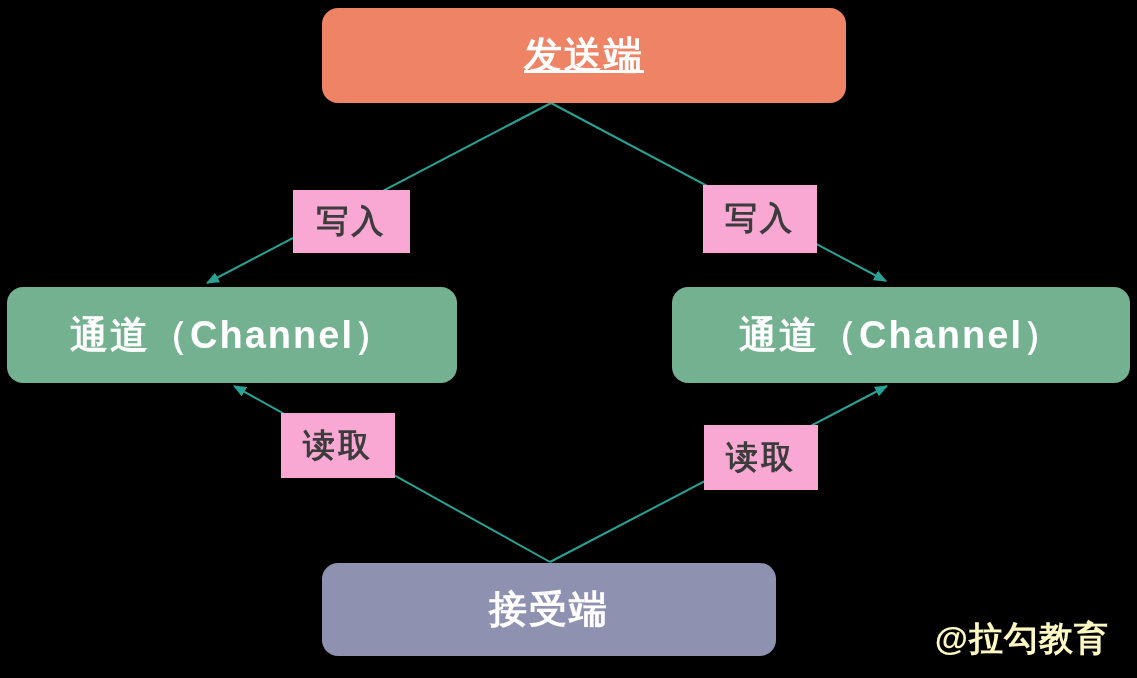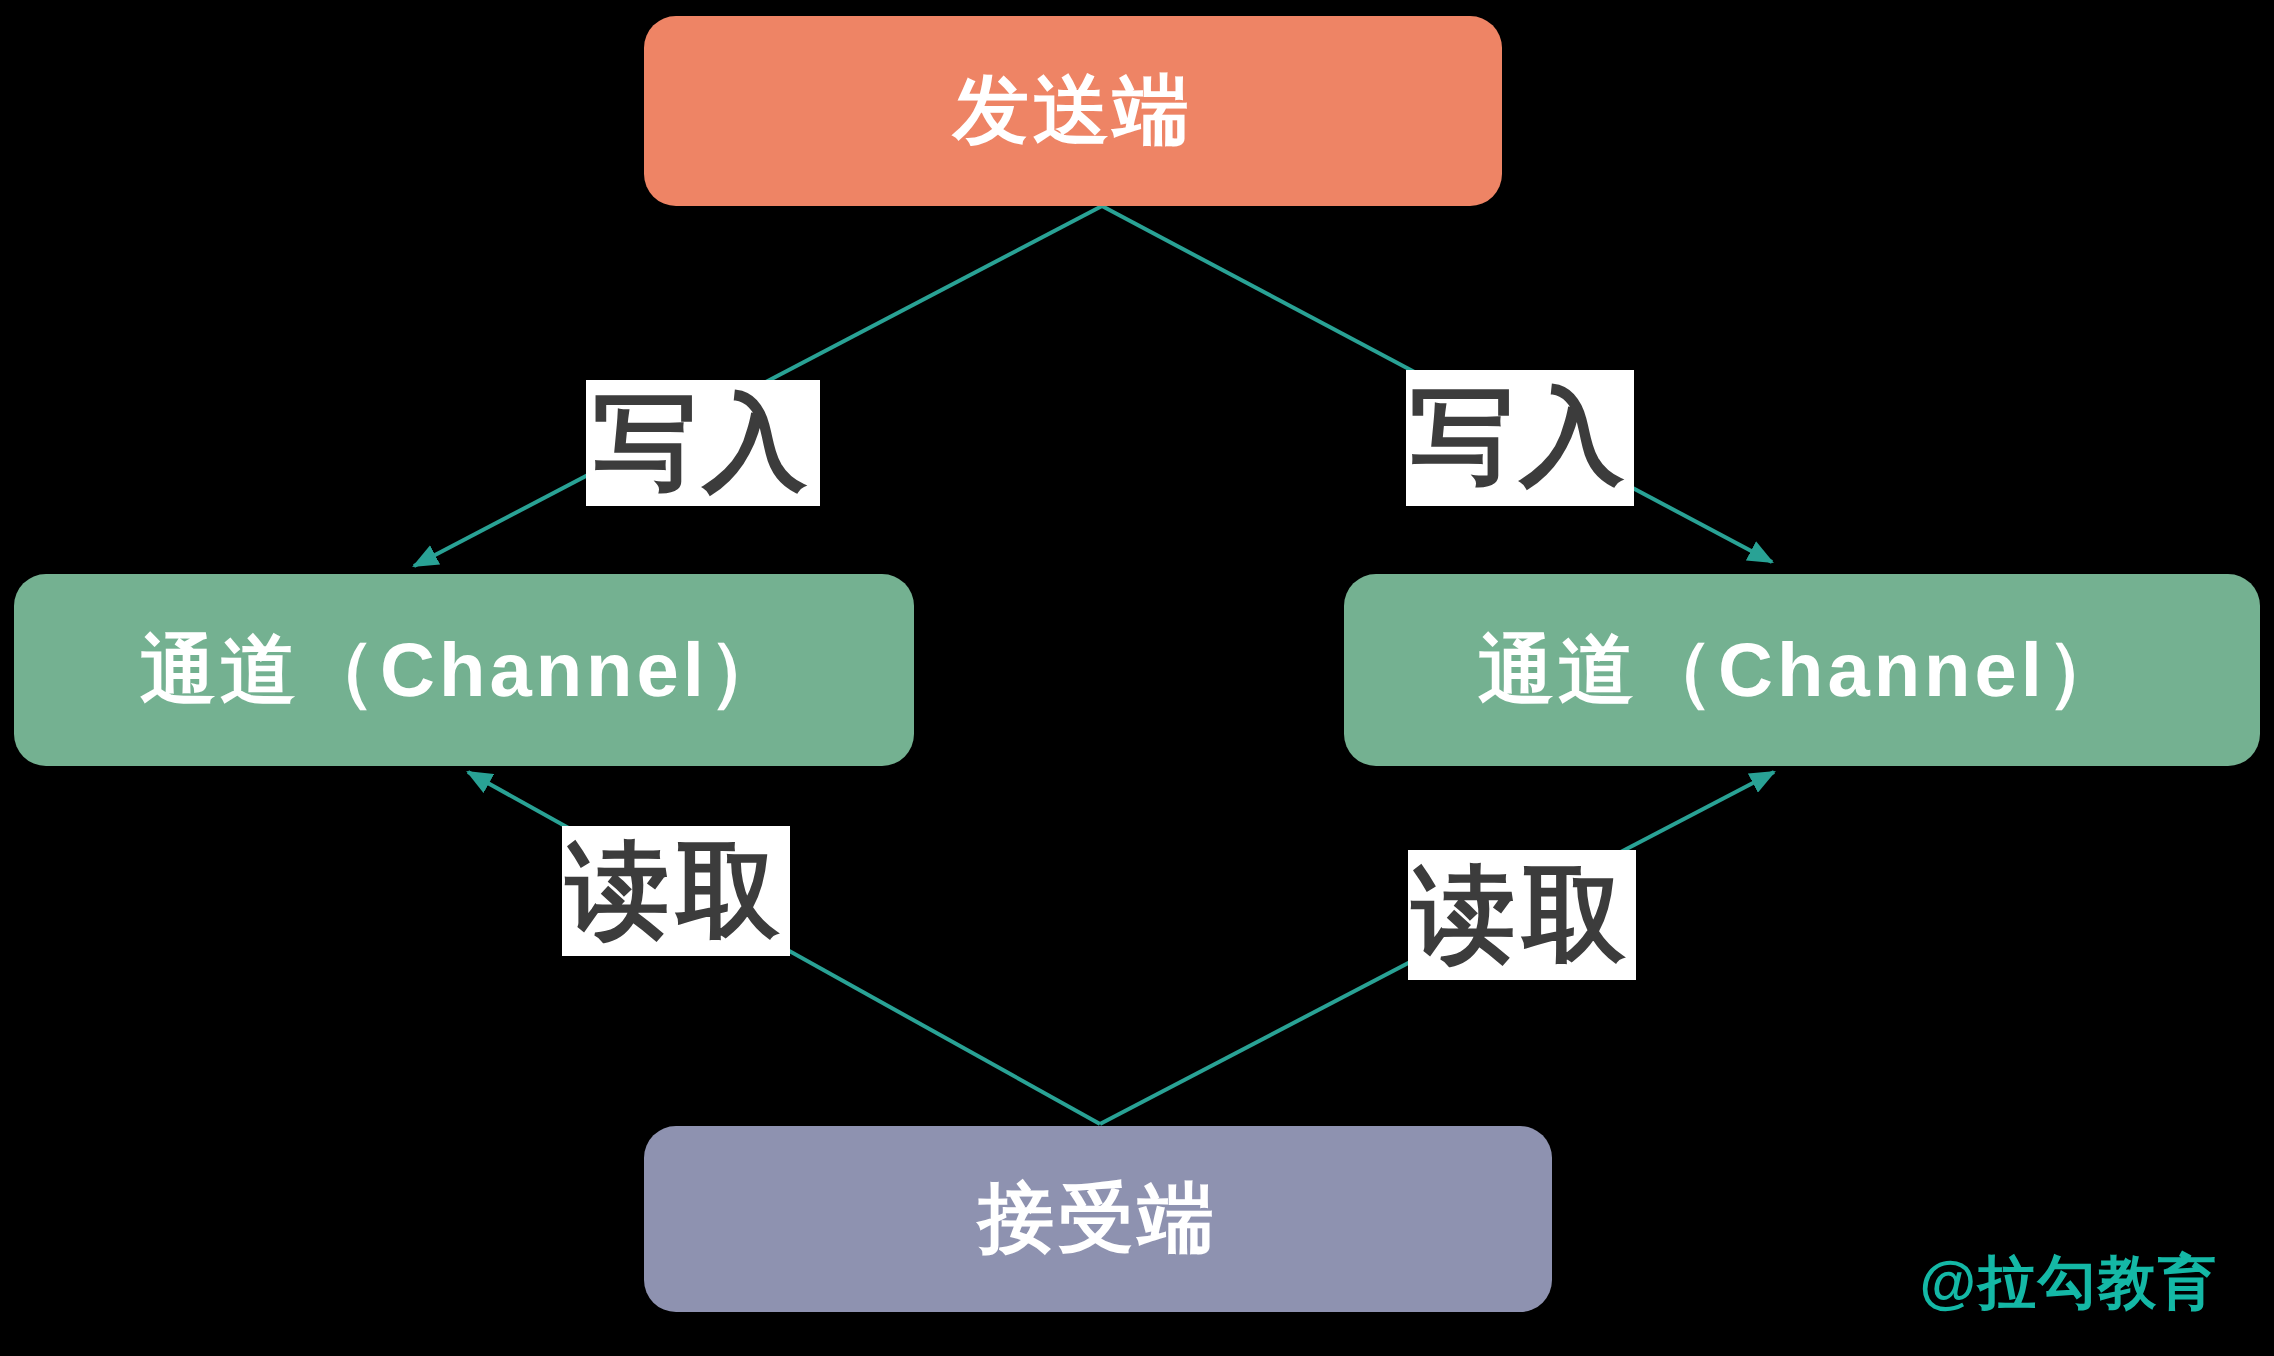--- a/index.html
+++ b/index.html
@@ -42,7 +42,7 @@
     letter-spacing: 2px;
     text-align: center;
   }
-  .node-sender    { left: 322px; top: 8px;   width: 429px; height: 95px; }
+  .node-sender    { left: 322px; top: 8px;   width: 524px; height: 95px; text-decoration: underline; }
   .node-ch-left   { left: 7px;   top: 287px; width: 450px; height: 96px; }
   .node-ch-right  { left: 672px; top: 287px; width: 458px; height: 96px; }
   .node-receiver  { left: 322px; top: 563px; width: 454px; height: 93px; }

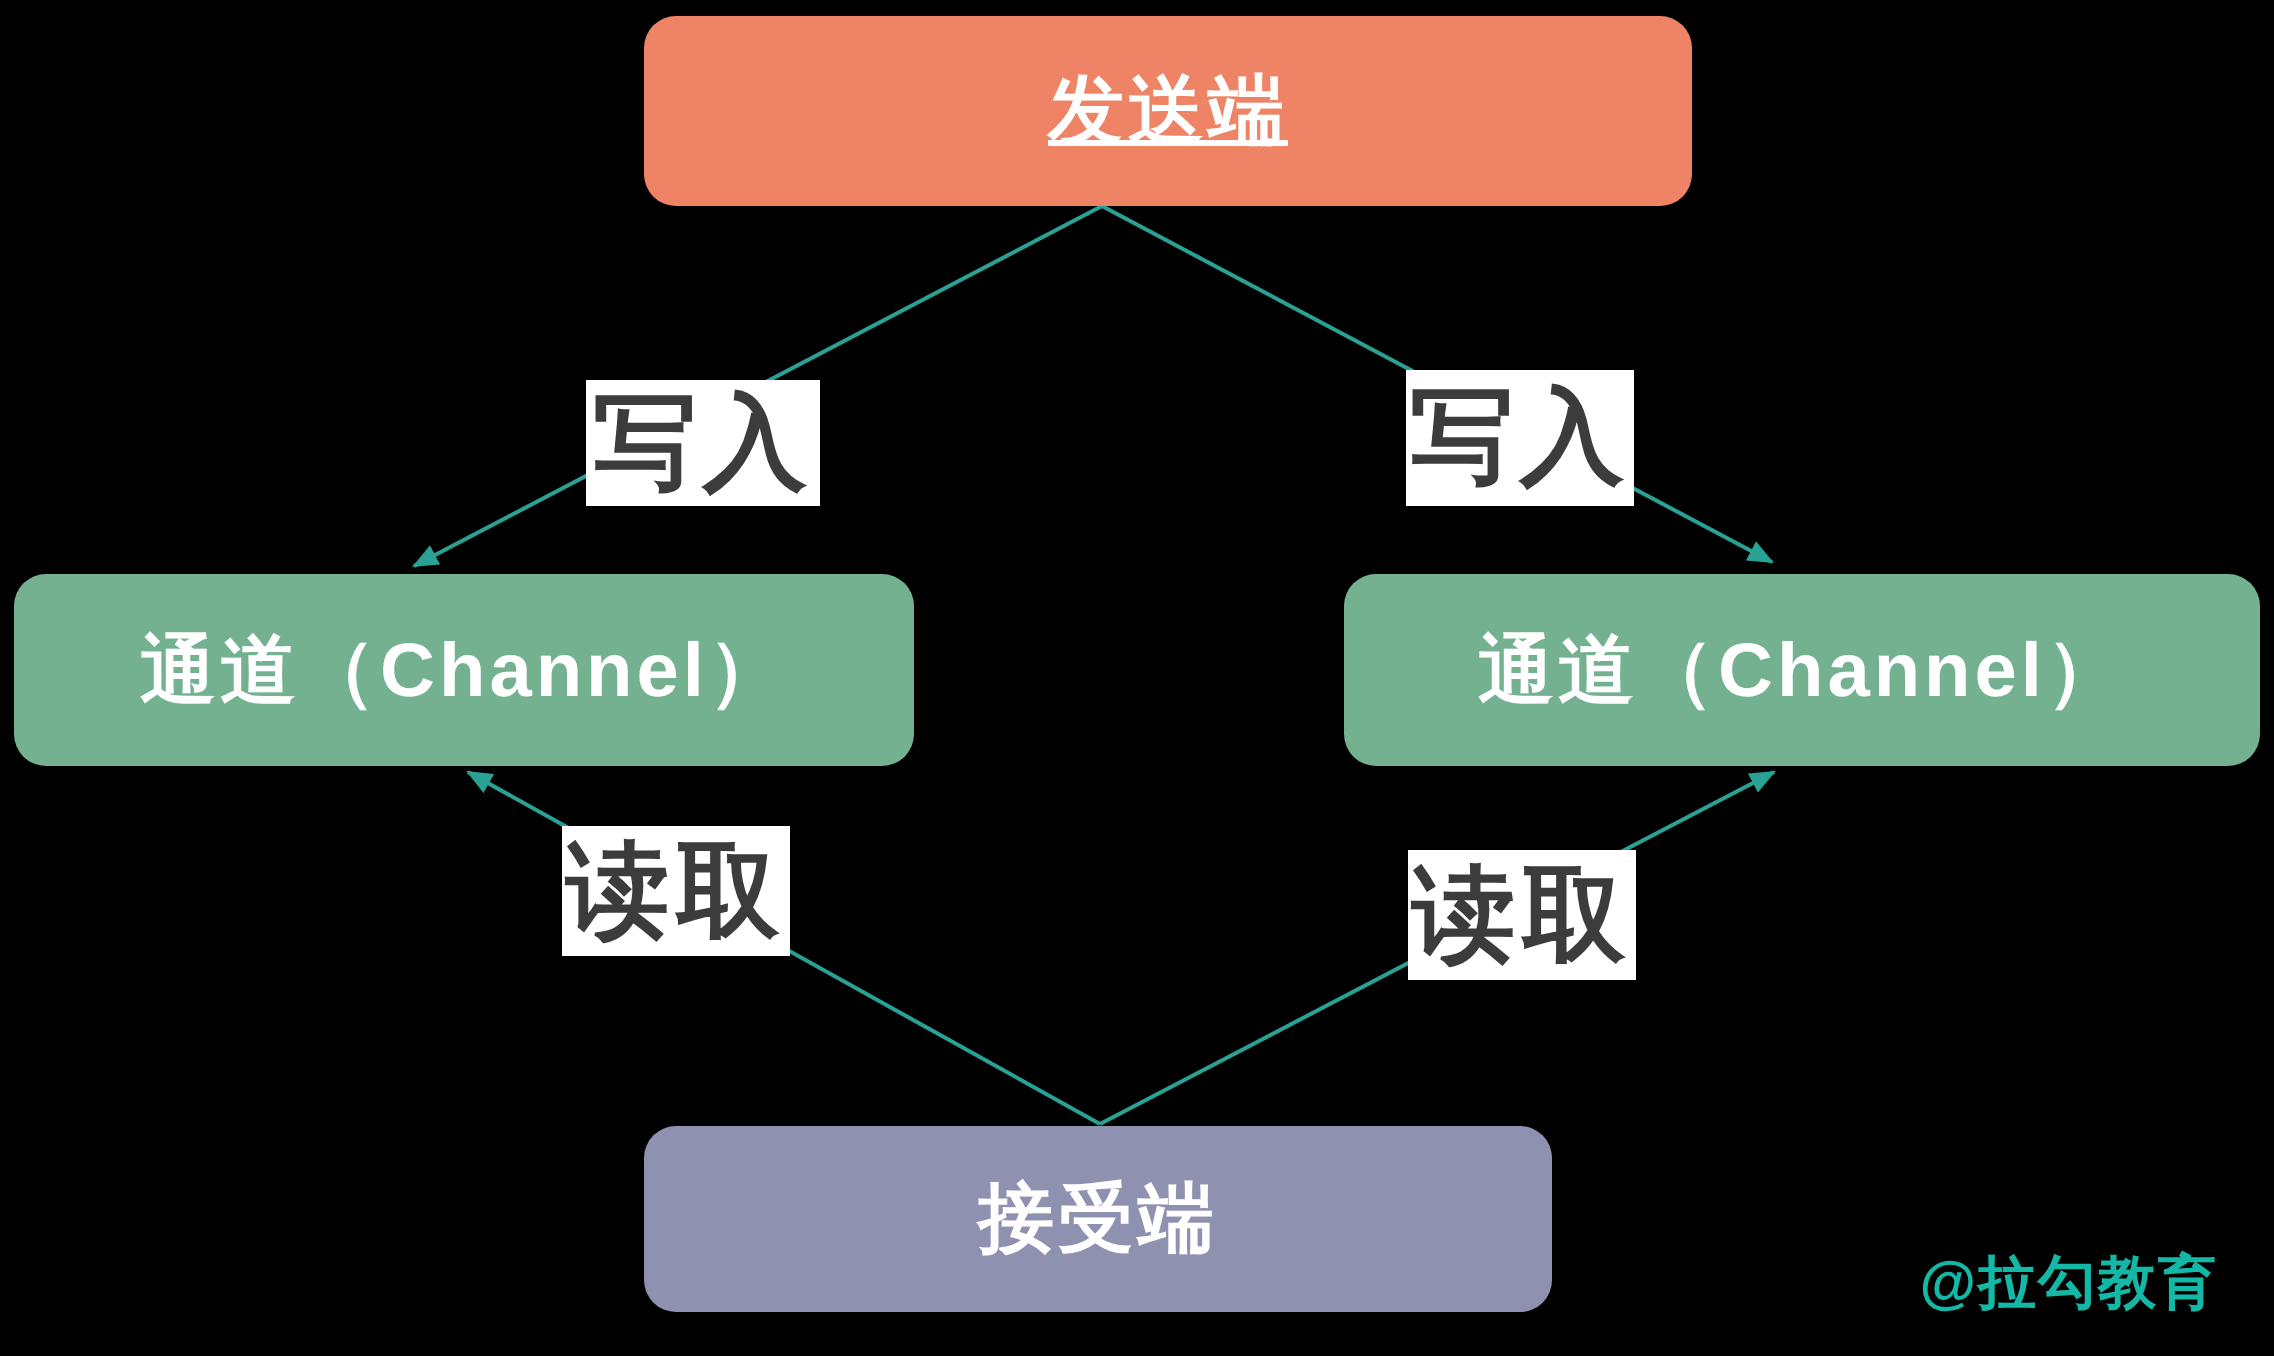--- a/index.html
+++ b/index.html
@@ -51,9 +51,9 @@
     display: flex;
     align-items: center;
     justify-content: center;
-    background: #ffffff;
+    background: #f9a8d4;
     color: #3C3C3C;
-    font-size: 52px;
+    font-size: 32px;
     font-weight: 600;
     letter-spacing: 3px;
   }

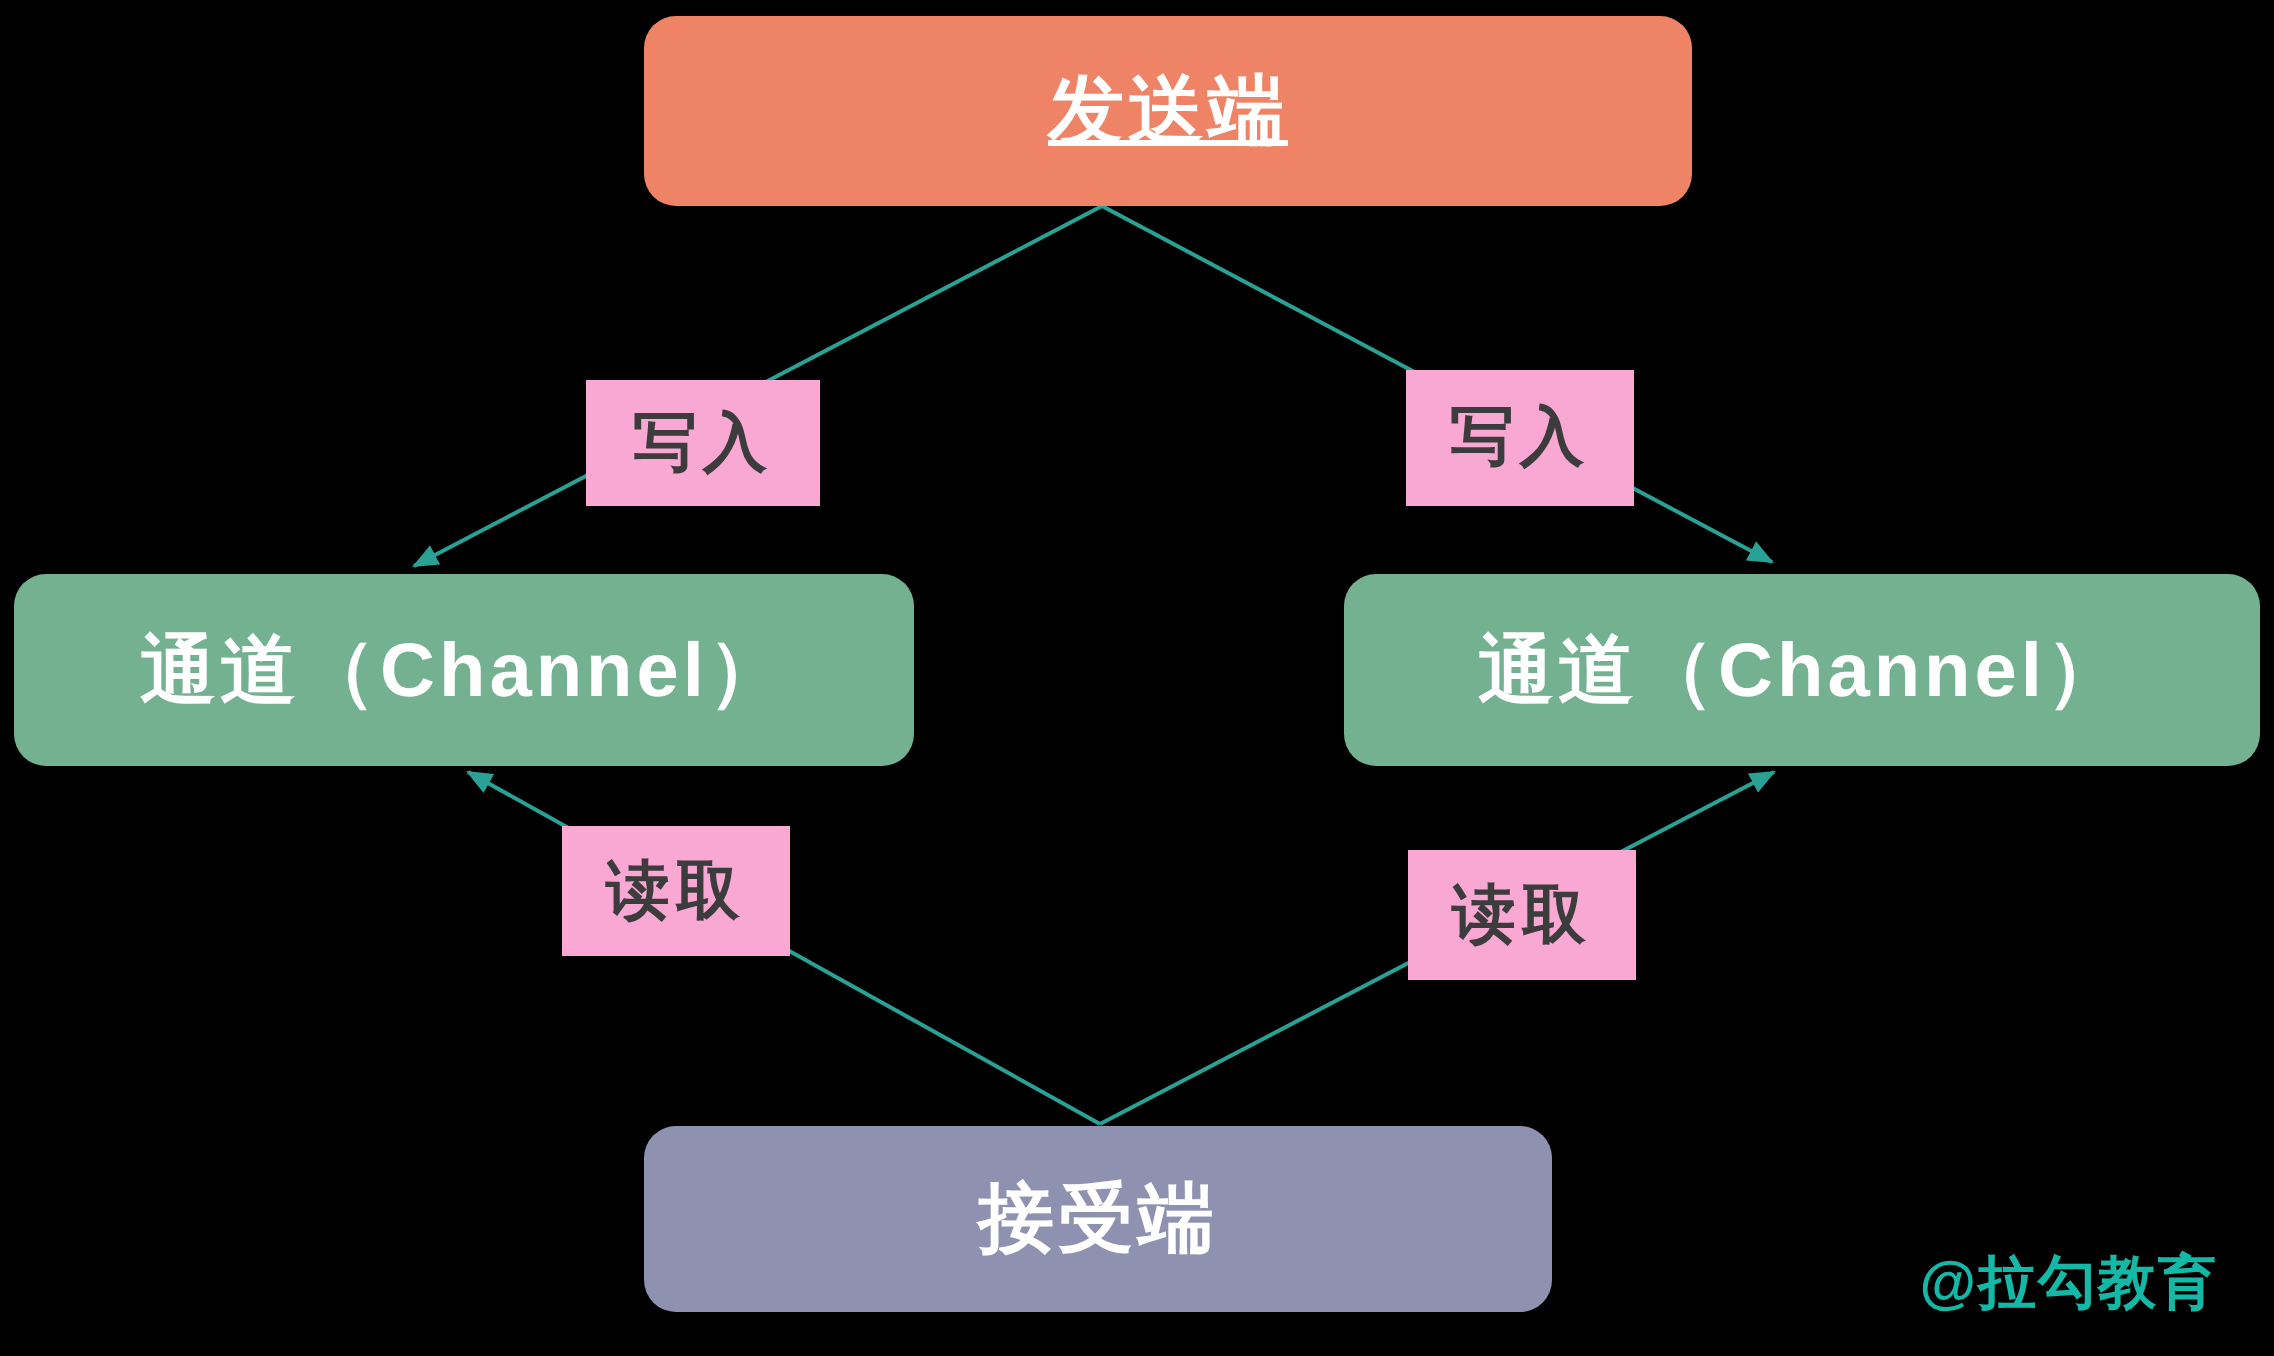--- a/index.html
+++ b/index.html
@@ -65,8 +65,8 @@
     position: absolute;
     right: 28px;
     bottom: 16px;
-    color: #14b8a6;
-    font-size: 29px;
+    color: #fef9c3;
+    font-size: 34px;
     font-weight: bold;
     letter-spacing: 1px;
   }

